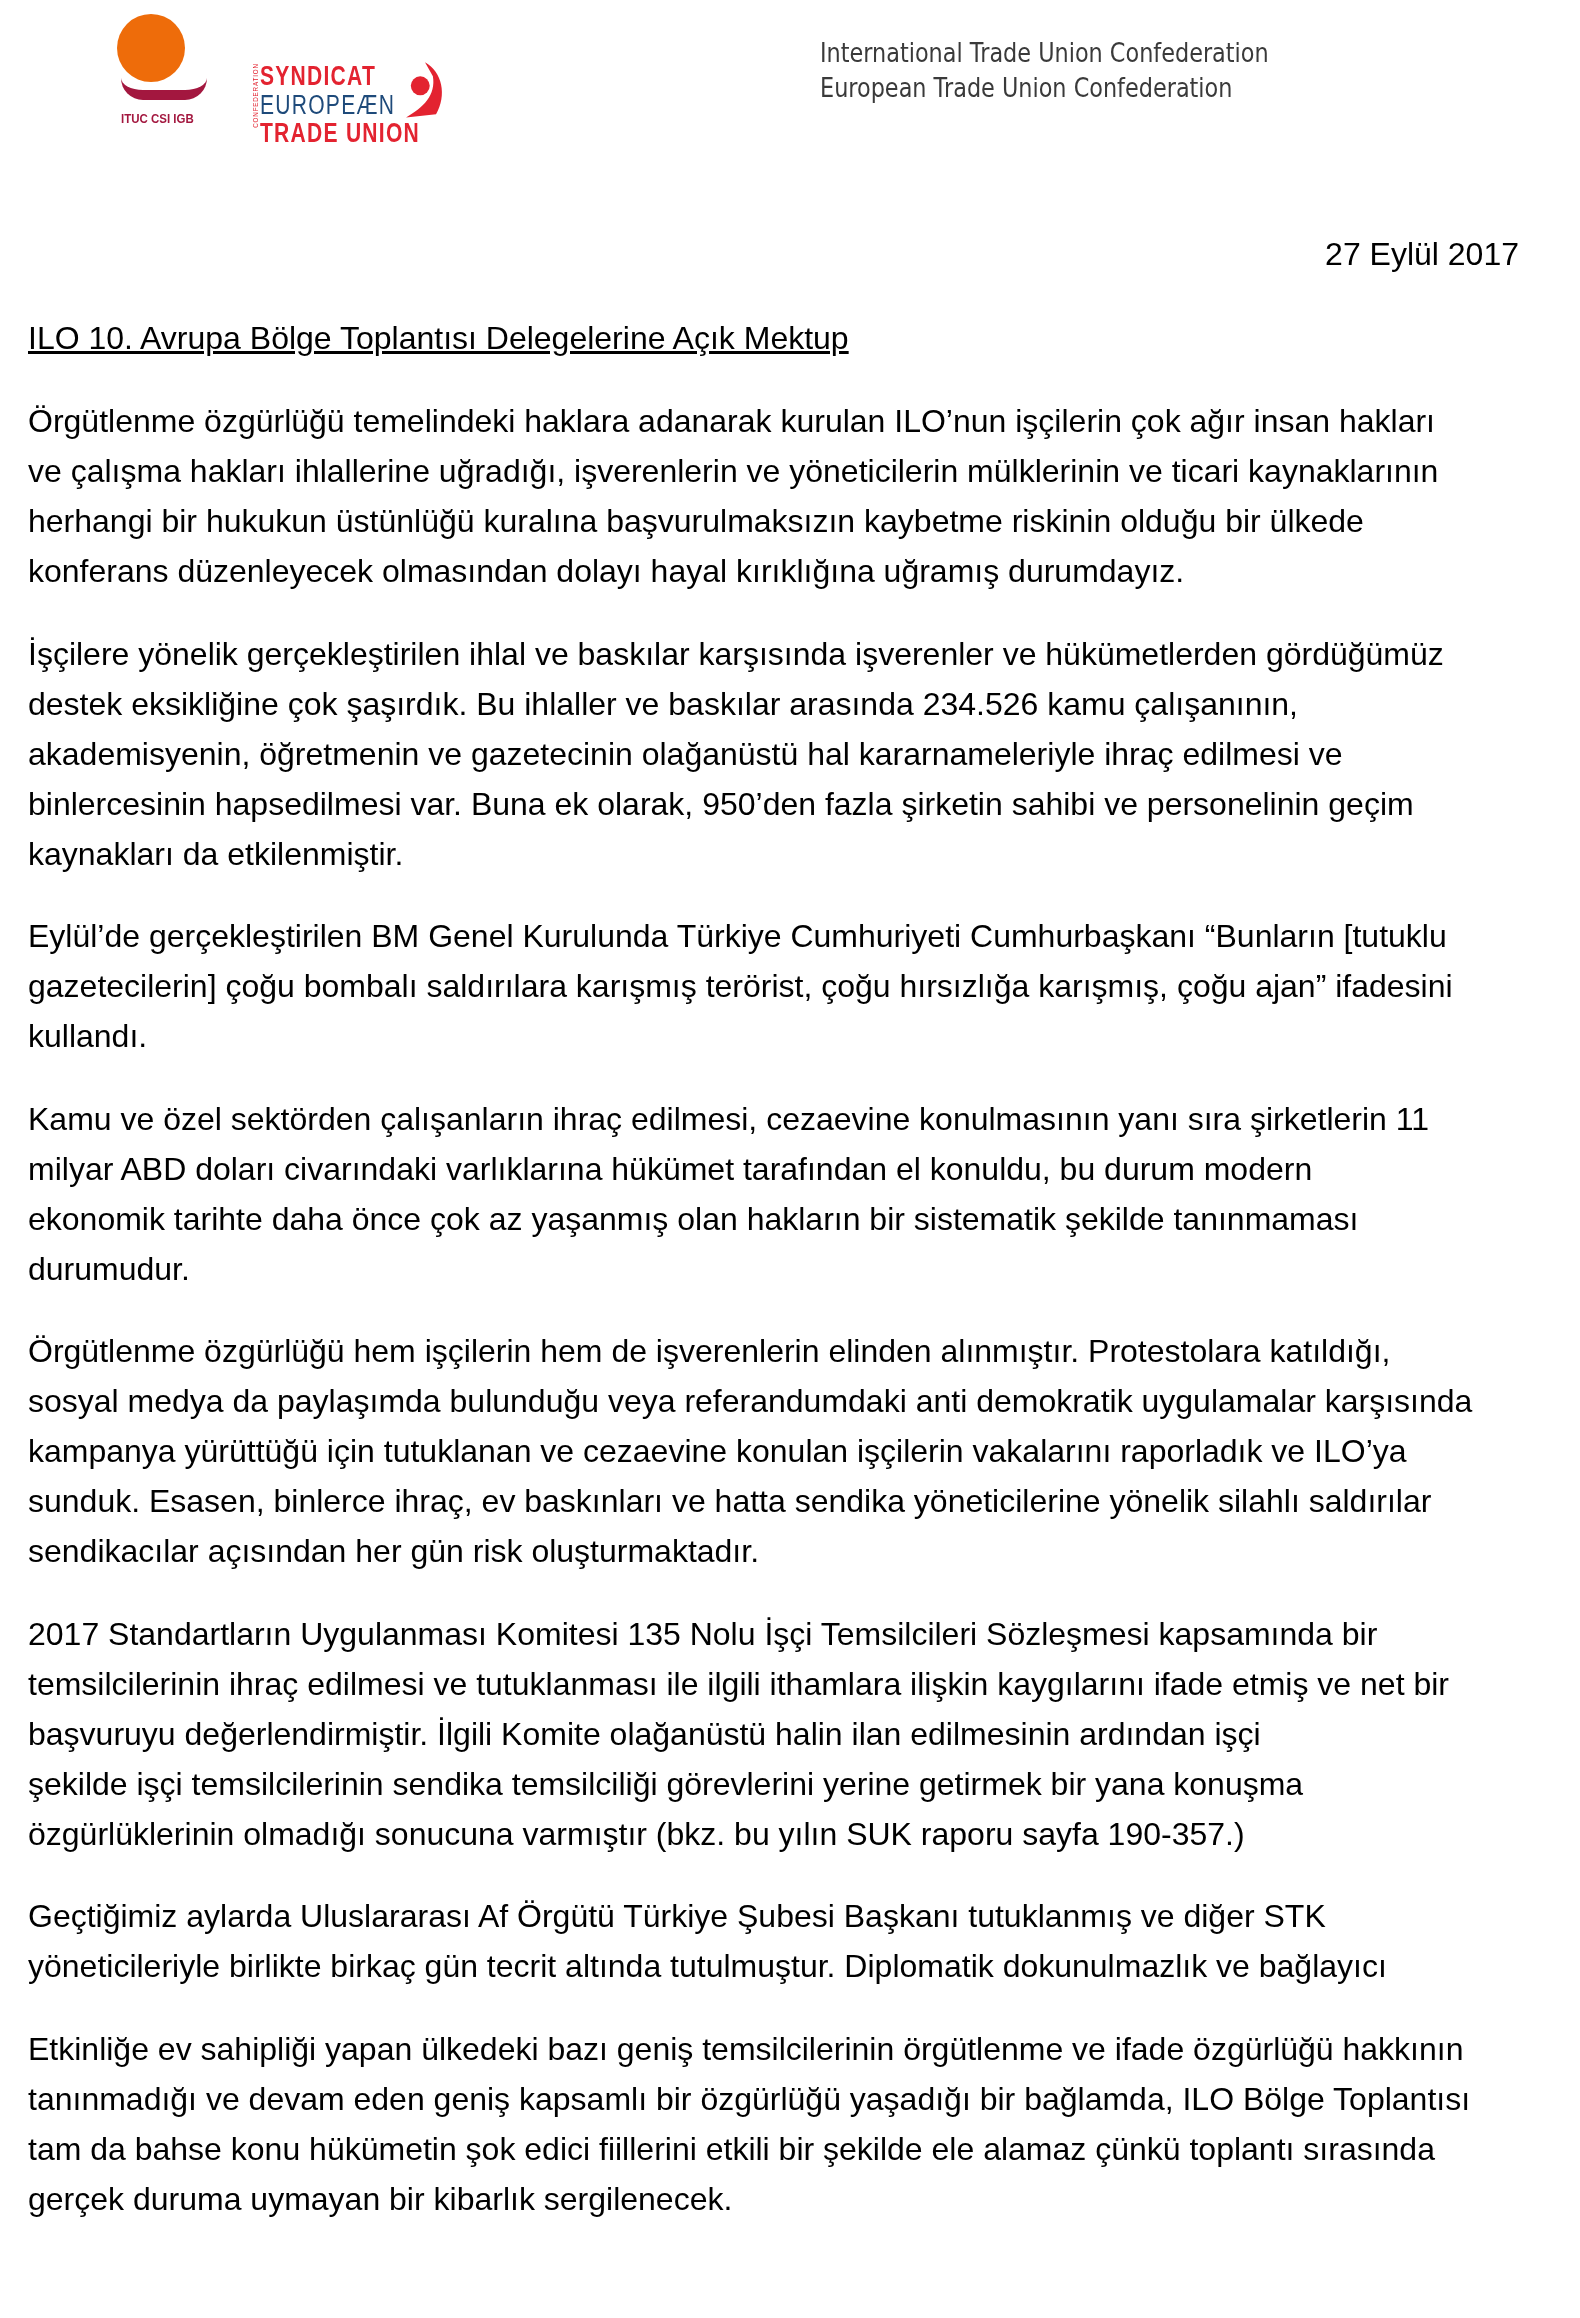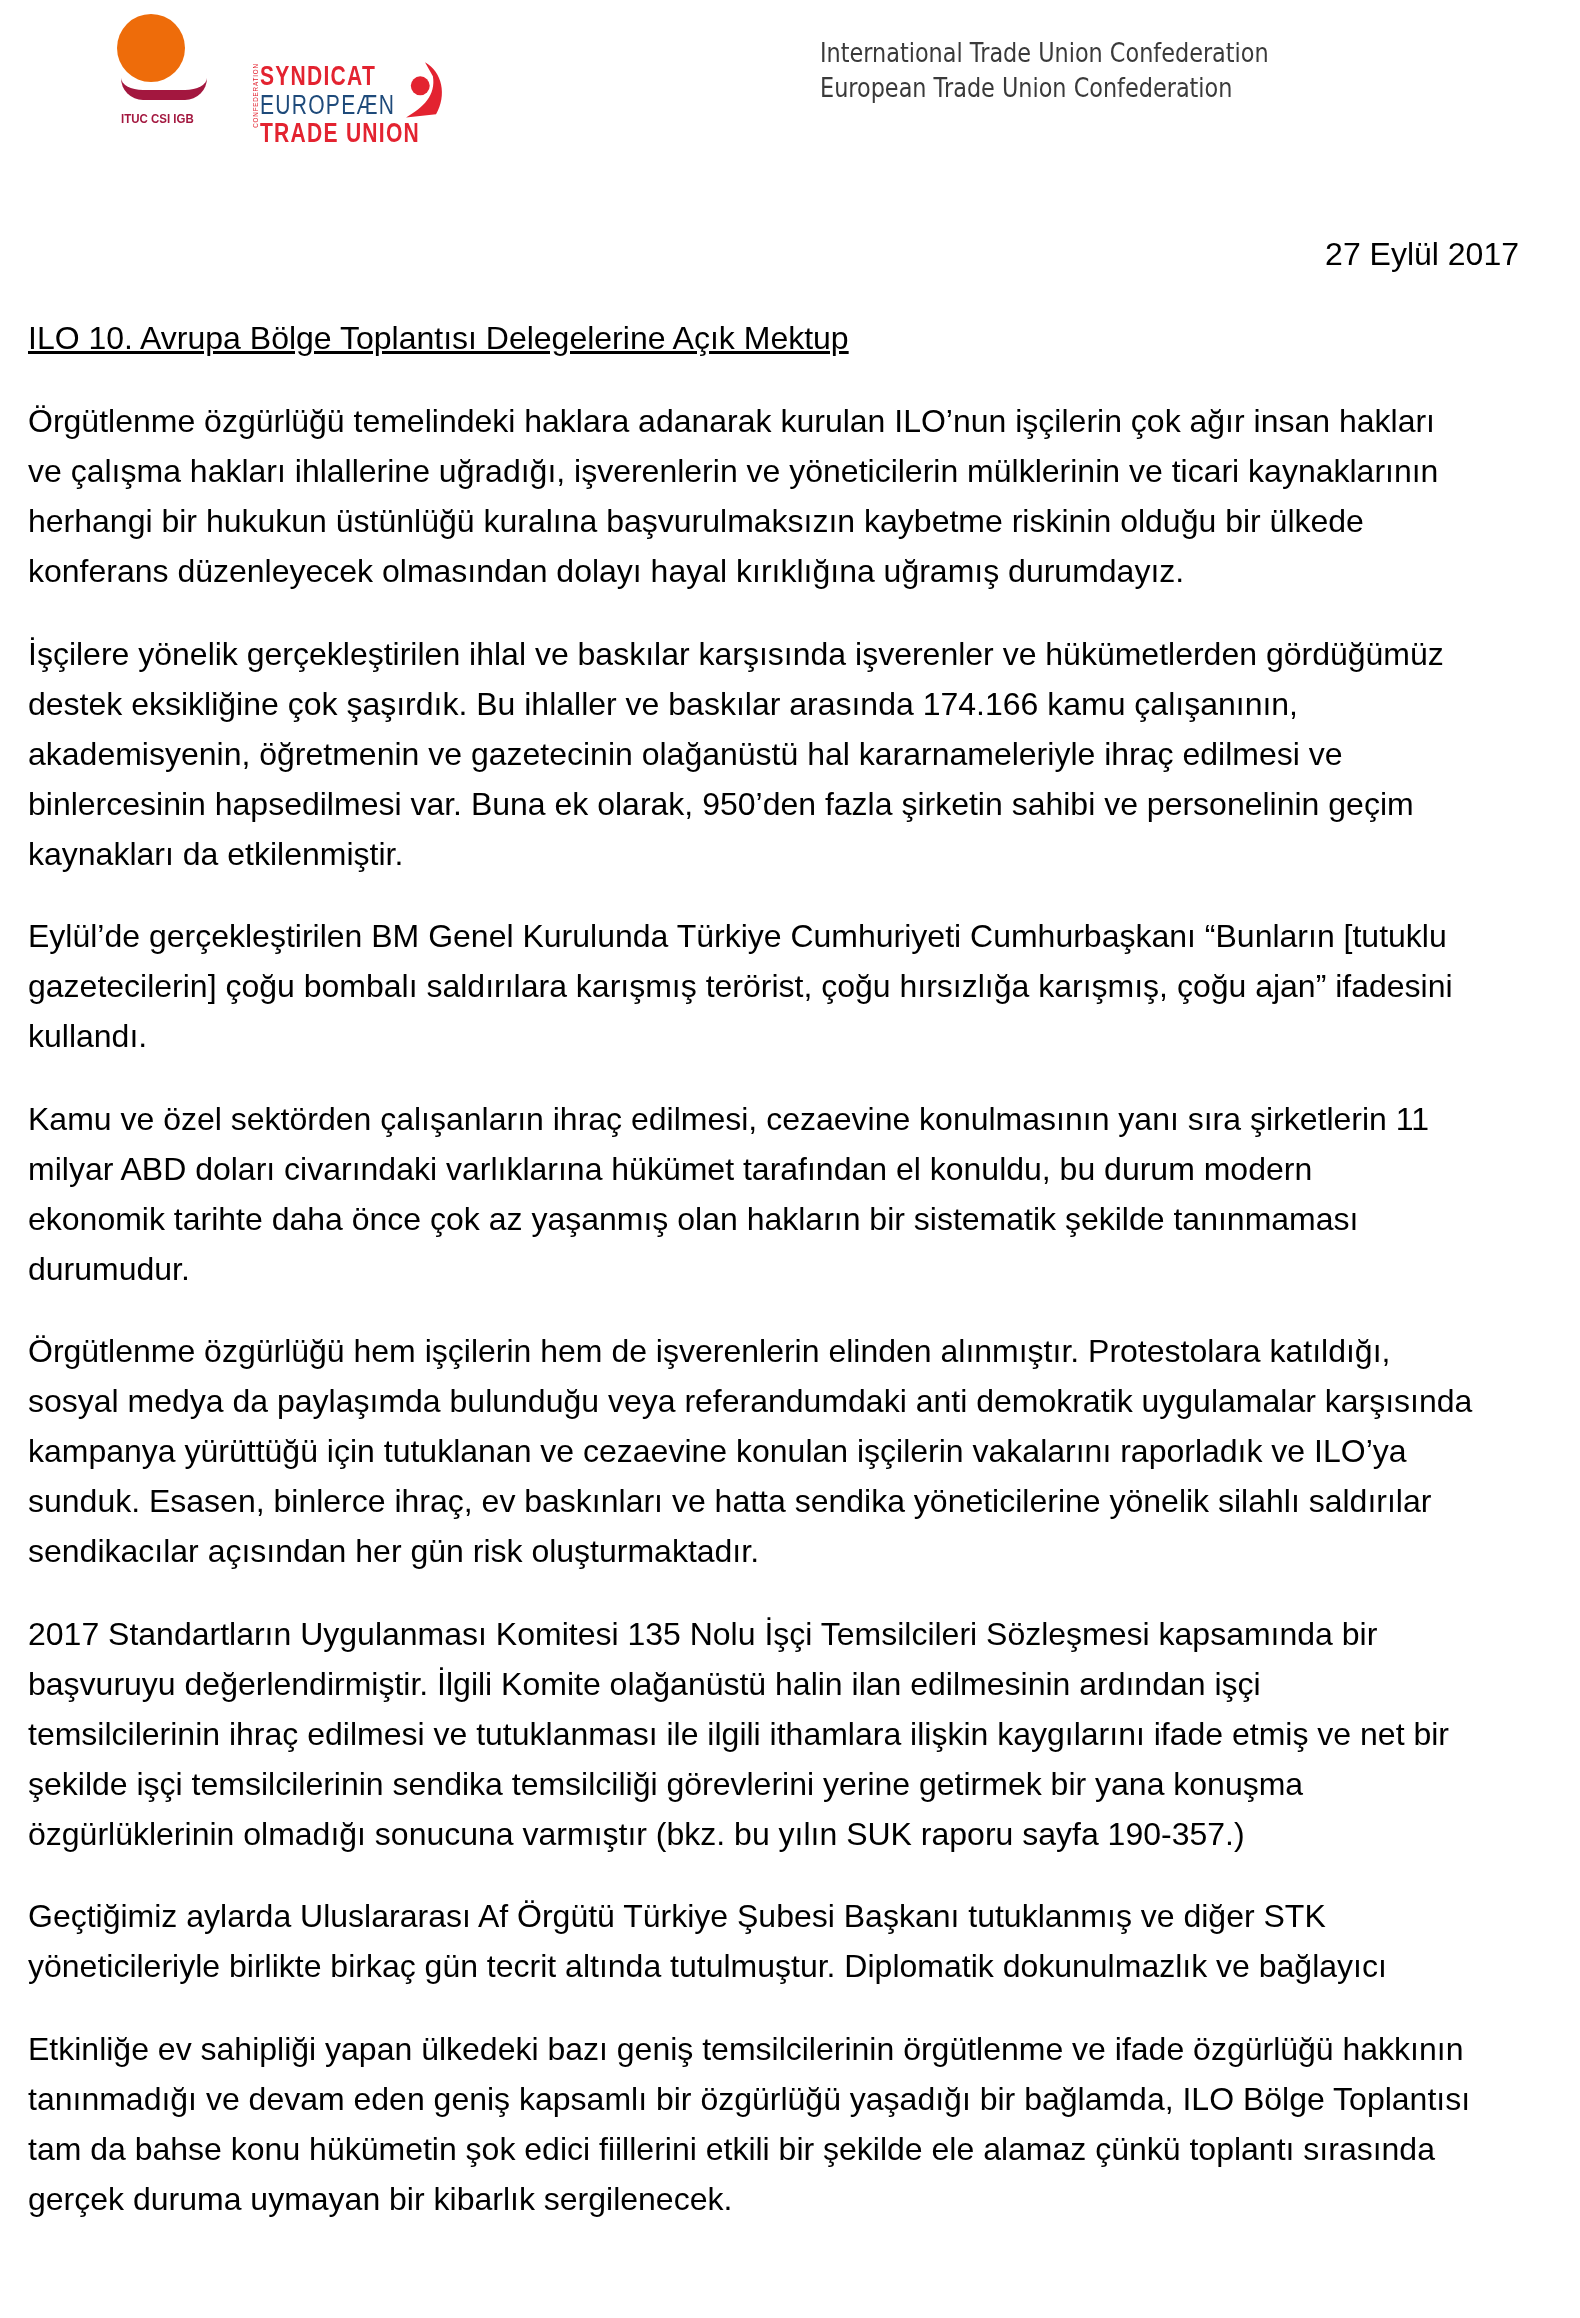--- a/index.html
+++ b/index.html
@@ -66,7 +66,7 @@
   </p>
   <p class="para">
     <span class="line">İşçilere yönelik gerçekleştirilen ihlal ve baskılar karşısında işverenler ve hükümetlerden gördüğümüz</span>
-    <span class="line">destek eksikliğine çok şaşırdık. Bu ihlaller ve baskılar arasında 174.166 kamu çalışanının,</span>
+    <span class="line">destek eksikliğine çok şaşırdık. Bu ihlaller ve baskılar arasında 234.526 kamu çalışanının,</span>
     <span class="line">akademisyenin, öğretmenin ve gazetecinin olağanüstü hal kararnameleriyle ihraç edilmesi ve</span>
     <span class="line">binlercesinin hapsedilmesi var. Buna ek olarak, 950’den fazla şirketin sahibi ve personelinin geçim</span>
     <span class="line">kaynakları da etkilenmiştir.</span>

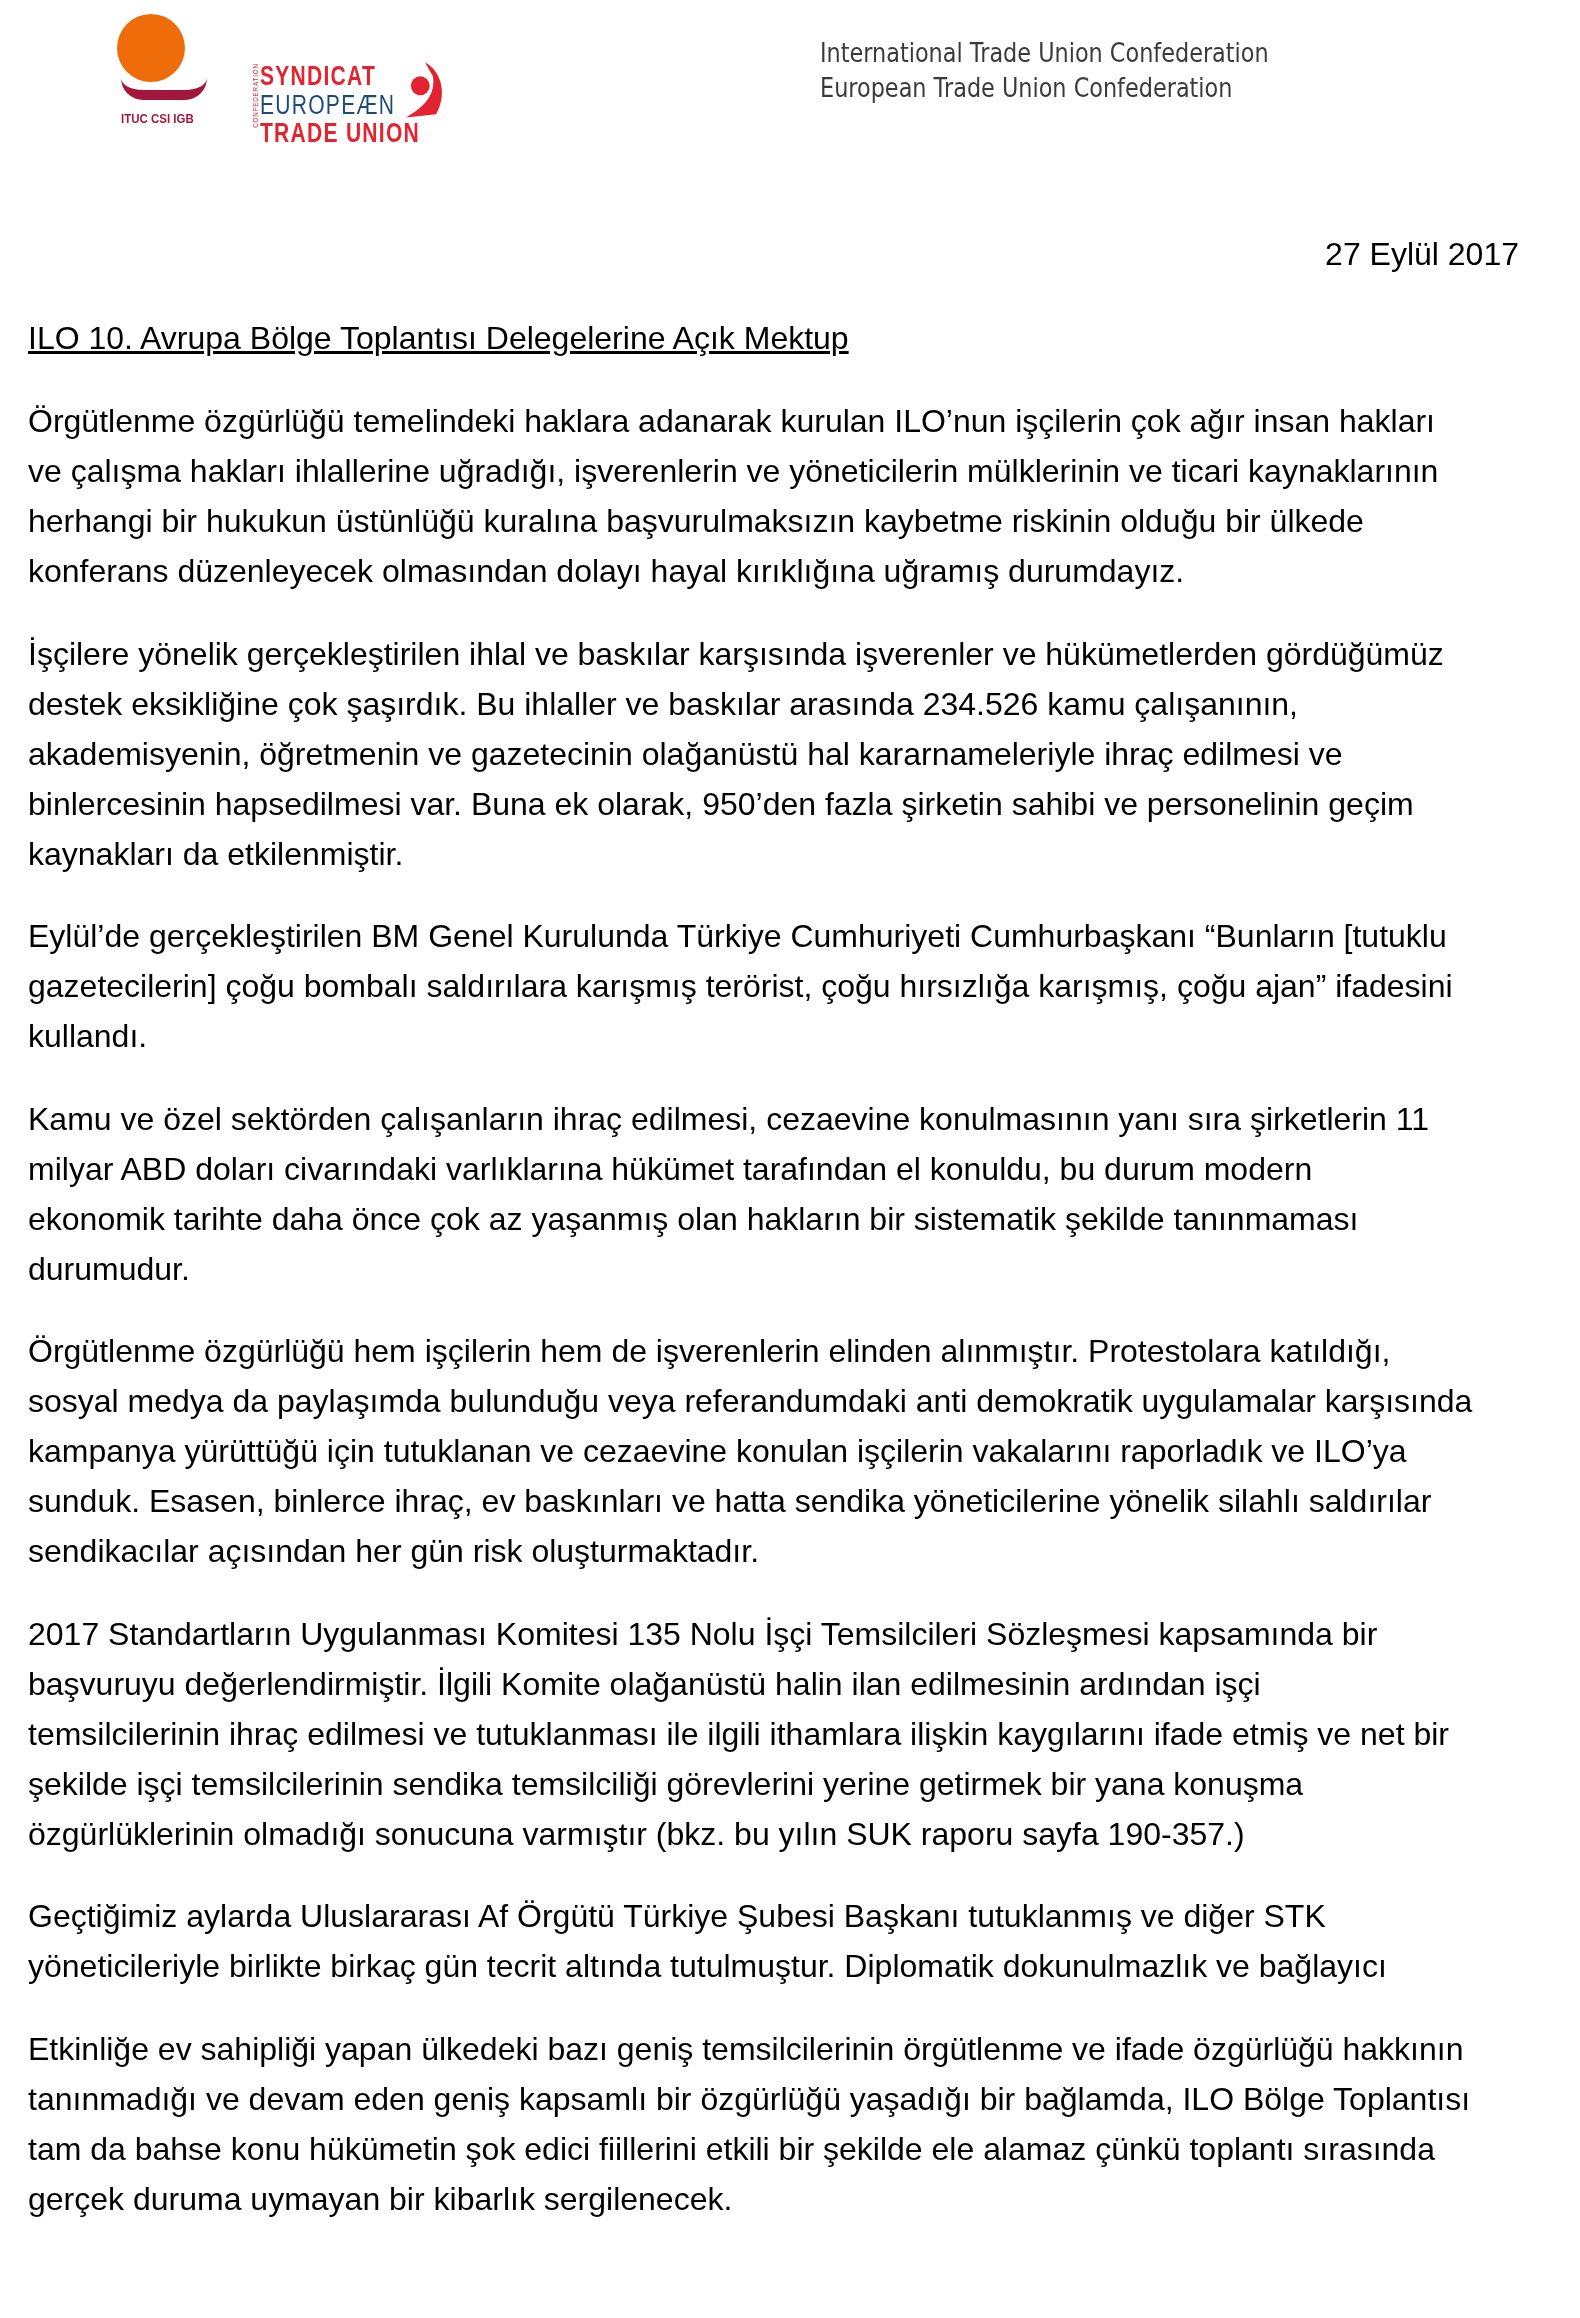--- a/index.html
+++ b/index.html
@@ -91,8 +91,8 @@
   </p>
   <p class="para">
     <span class="line">2017 Standartların Uygulanması Komitesi 135 Nolu İşçi Temsilcileri Sözleşmesi kapsamında bir</span>
+    <span class="line">temsilcilerinin ihraç edilmesi ve tutuklanması ile ilgili ithamlara ilişkin kaygılarını ifade etmiş ve net bir</span>
     <span class="line">başvuruyu değerlendirmiştir. İlgili Komite olağanüstü halin ilan edilmesinin ardından işçi</span>
-    <span class="line">temsilcilerinin ihraç edilmesi ve tutuklanması ile ilgili ithamlara ilişkin kaygılarını ifade etmiş ve net bir</span>
     <span class="line">şekilde işçi temsilcilerinin sendika temsilciliği görevlerini yerine getirmek bir yana konuşma</span>
     <span class="line">özgürlüklerinin olmadığı sonucuna varmıştır (bkz. bu yılın SUK raporu sayfa 190-357.)</span>
   </p>

